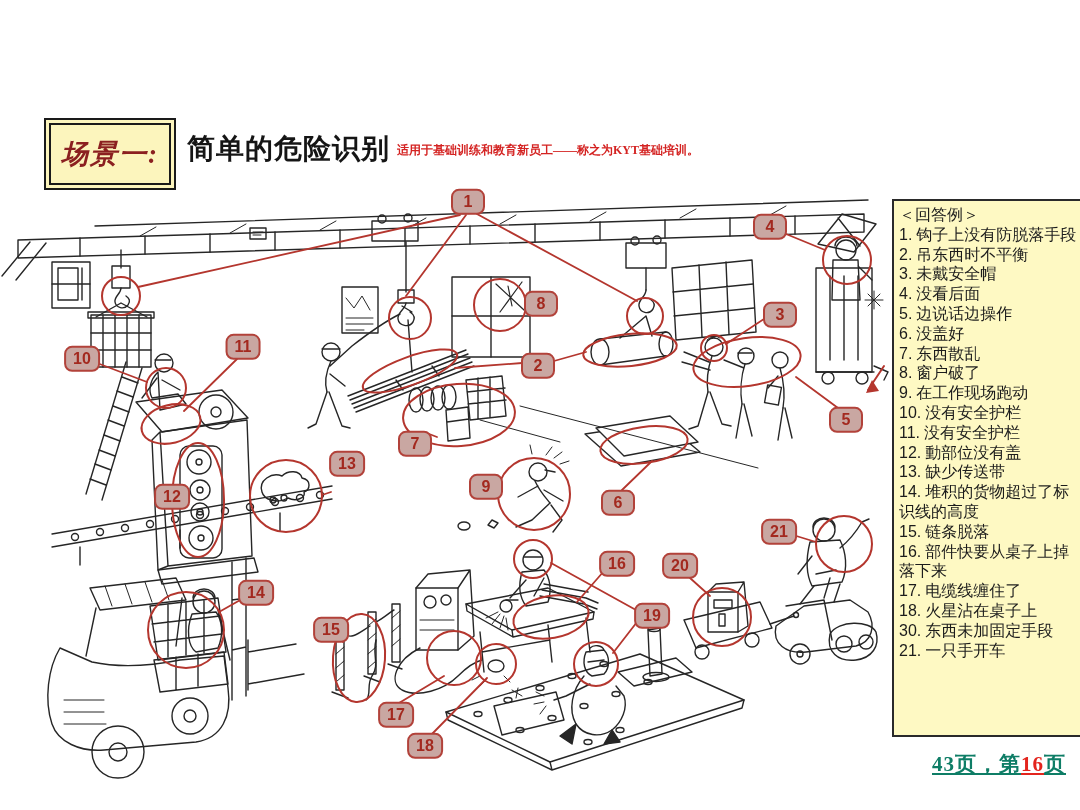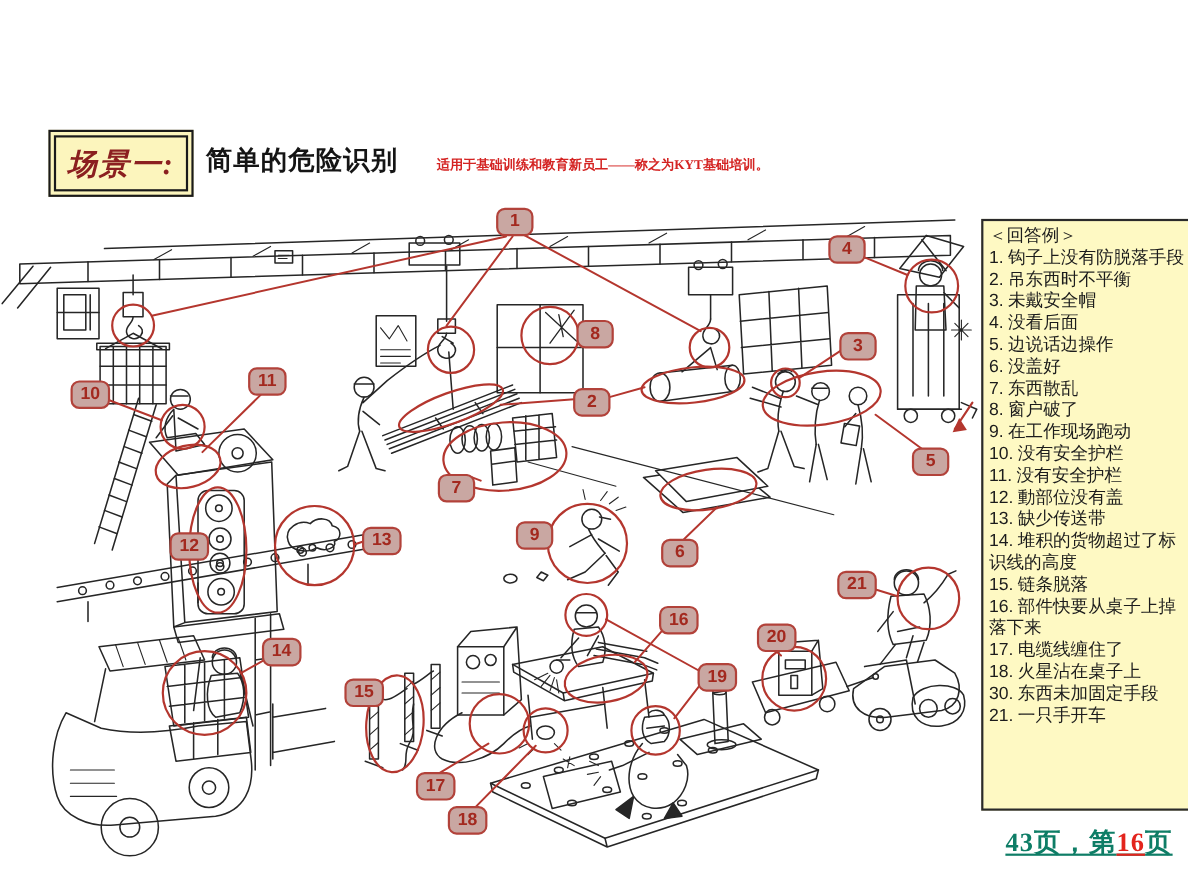--- a/index.html
+++ b/index.html
@@ -6,7 +6,7 @@
   #slide{position:relative;width:1080px;height:810px;background:#ffffff;overflow:hidden;
          font-family:"Liberation Sans",sans-serif;}
   
-  .scene-box{position:absolute;left:44px;top:118px;width:132px;height:61px;
+  .scene-box{position:absolute;left:44px;top:118px;width:132px;height:72px;
              border:2px solid #1a1a1a;background:#fcf5bd;padding:3px;box-sizing:border-box;}
   .scene-box-inner{width:100%;height:100%;border:2px solid #1a1a1a;box-sizing:border-box;
              display:flex;align-items:center;justify-content:center;

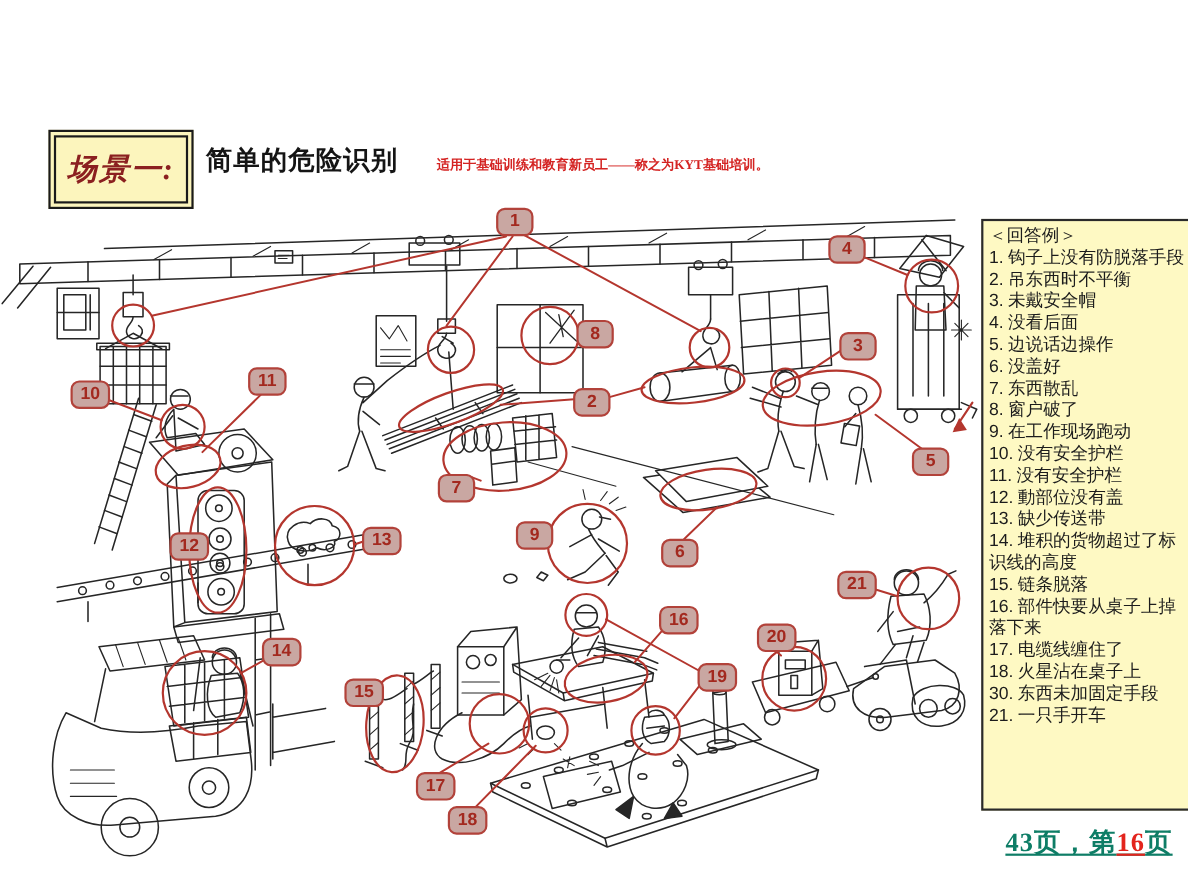--- a/index.html
+++ b/index.html
@@ -12,7 +12,7 @@
              display:flex;align-items:center;justify-content:center;
              font-family:"Liberation Serif",serif;font-weight:bold;font-style:italic;
              font-size:27px;color:#8b2020;letter-spacing:2px;}
-  .main-title{position:absolute;left:187px;top:130px;font-size:24px;font-weight:600;
+  .main-title{position:absolute;left:187px;top:130px;font-size:28px;font-weight:600;
              color:#151515;letter-spacing:1px;}
   .sub-title{position:absolute;left:397px;top:142px;font-size:12px;font-weight:bold;
              font-family:"Liberation Serif",serif;color:#d42322;}

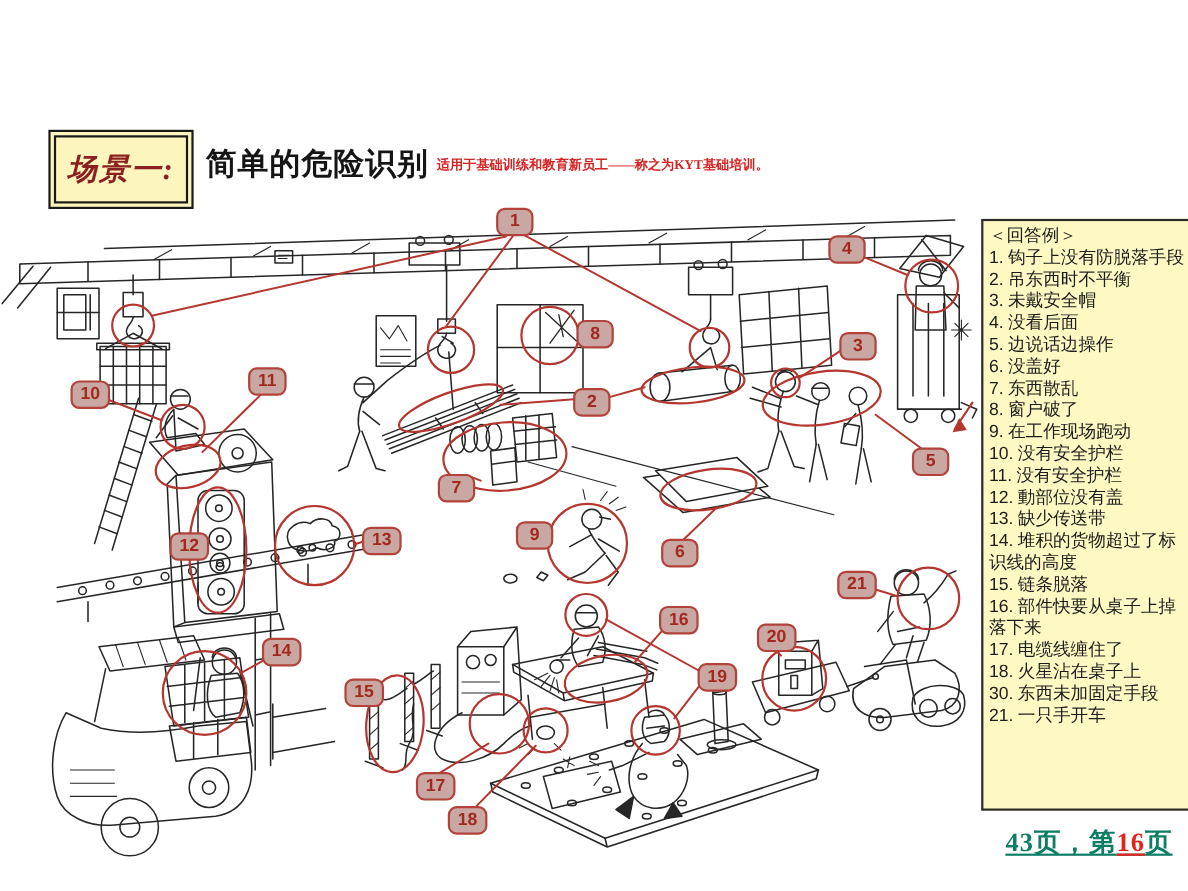--- a/index.html
+++ b/index.html
@@ -408,7 +408,7 @@
       <div class="marker" style="left: 82px; top: 359px;">10</div>
       <div class="marker" style="left: 243px; top: 347px;">11</div>
       <div class="marker" style="left: 172px; top: 497px;">12</div>
-      <div class="marker" style="left: 347px; top: 492px;">13</div>
+      <div class="marker" style="left: 347px; top: 464px;">13</div>
       <div class="marker" style="left: 256px; top: 593px;">14</div>
       <div class="marker" style="left: 331px; top: 630px;">15</div>
       <div class="marker" style="left: 617px; top: 564px;">16</div>

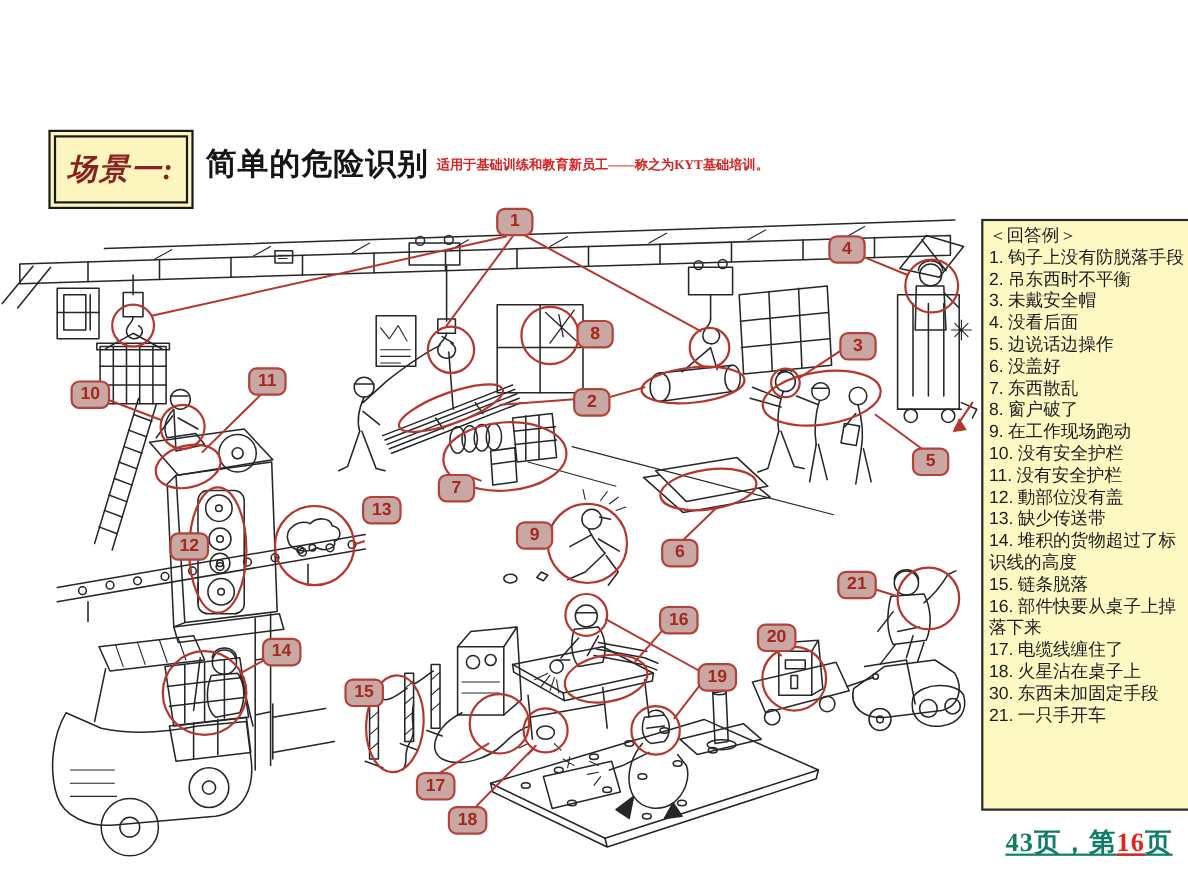--- a/index.html
+++ b/index.html
@@ -415,7 +415,7 @@
       <div class="marker" style="left: 396px; top: 715px;">17</div>
       <div class="marker" style="left: 425px; top: 746px;">18</div>
       <div class="marker" style="left: 652px; top: 616px;">19</div>
-      <div class="marker" style="left: 706px; top: 566px; margin-top: 14px;">20</div>
+      <div class="marker" style="left: 680px; top: 566px;">20</div>
       <div class="marker" style="left: 779px; top: 532px;">21</div>
     </div>
 

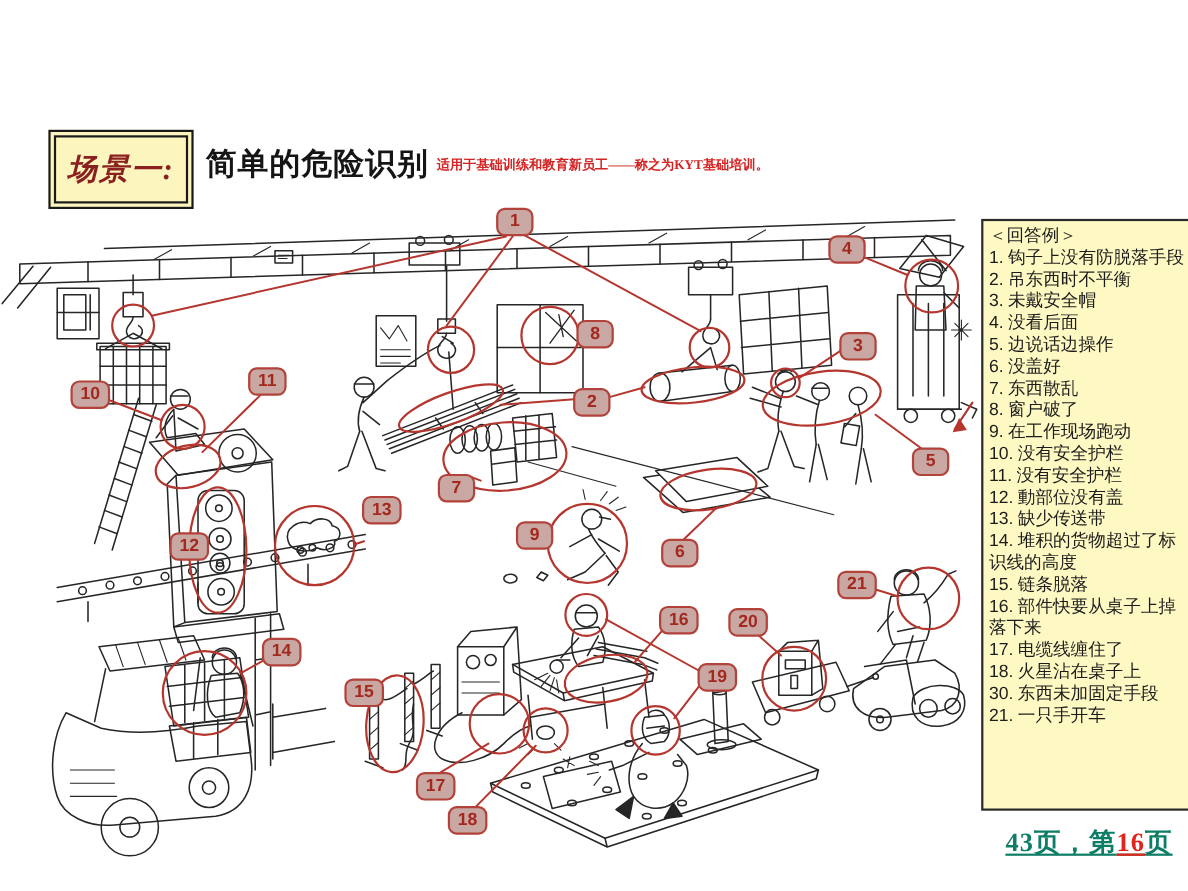--- a/index.html
+++ b/index.html
@@ -30,7 +30,7 @@
           font-weight:bold;font-size:16px;line-height:1.15;text-align:center;}
   
   .footer{position:absolute;right:14px;top:750px;font-family:"Liberation Serif",serif;
-          font-size:24px;font-weight:bold;letter-spacing:1px;color:#0e7d66;
+          font-size:21px;font-weight:bold;letter-spacing:1px;color:#0e7d66;
           text-decoration:underline;}
   .footer .pg-red{color:#e3241d;text-decoration:underline;}
 </style>

